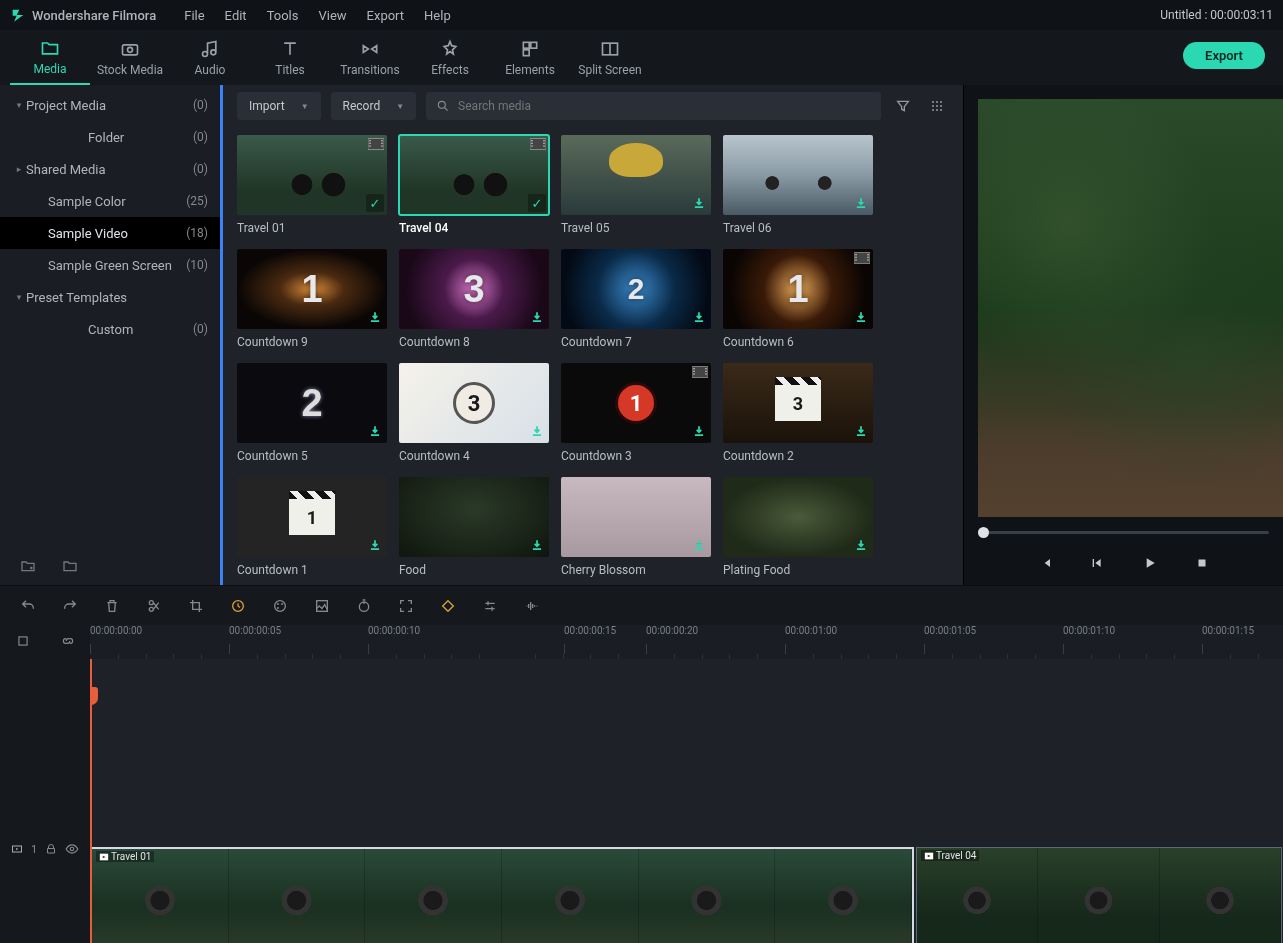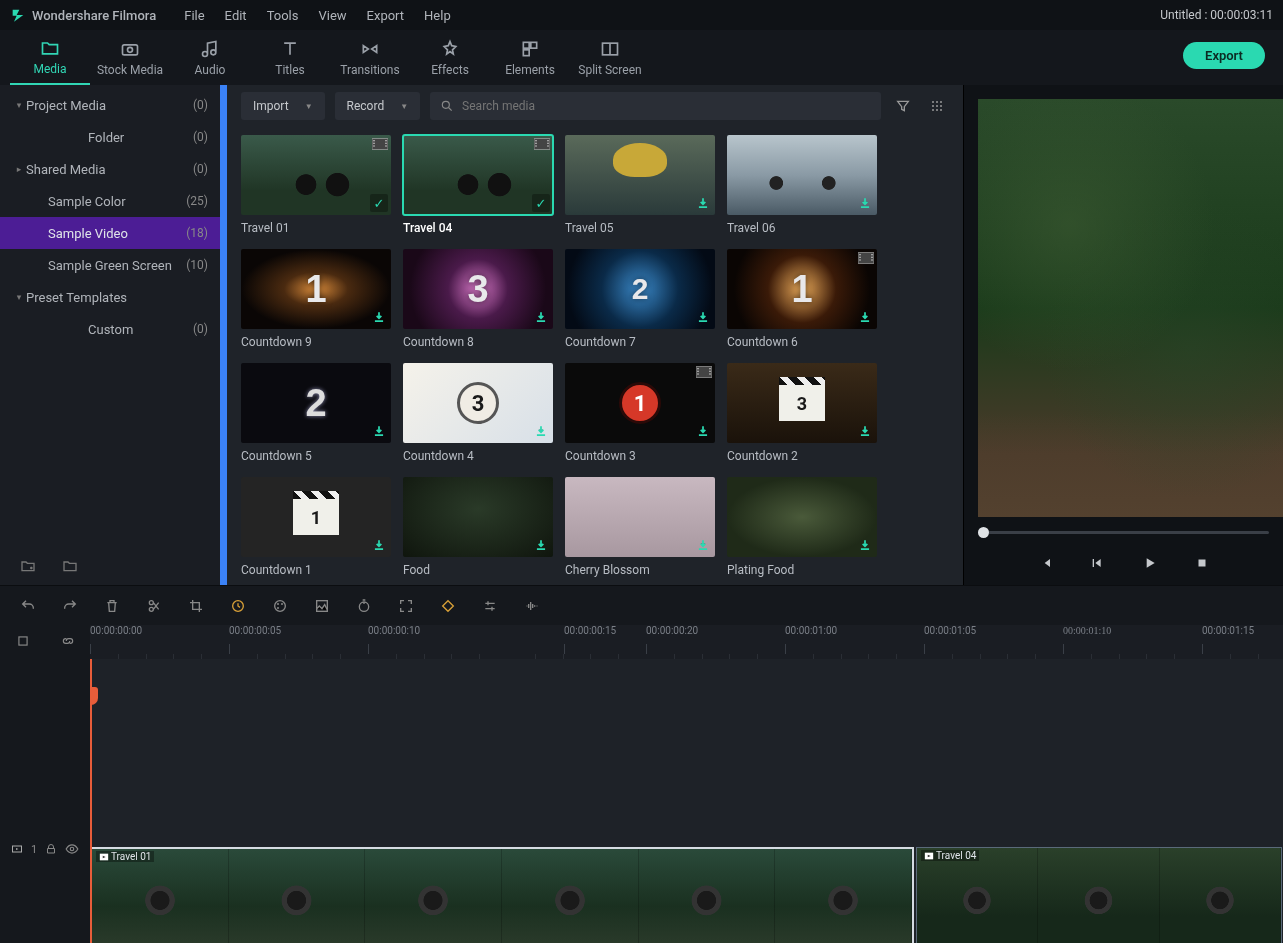--- a/index.html
+++ b/index.html
@@ -25,7 +25,7 @@
 .tree-row.indent1 { padding-left:34px; }
 .tree-row.indent2 { padding-left:50px;margin-left:24px; }
 .sidebar-bottom { height:36px; display:flex; align-items:center; gap:26px; padding:0 20px; color:#777; }
-.media-panel { flex:1; background:#1f2329; display:flex; flex-direction:column; overflow:hidden; border-left:7px solid #3b82f6; min-width:0; }
+.media-panel { flex:1; background:#1f2329; display:flex; flex-direction:column; overflow:hidden; border-left:3px solid #3b82f6; min-width:0; }
 .media-toolbar { height:42px; display:flex; align-items:center; gap:10px; padding:0 14px; }
 .dropdown { background:#2a2e36; height:28px; padding:0 12px; border-radius:3px; display:flex; align-items:center; gap:16px; cursor:pointer; font-size:12px; color:#c5c8cc; }
 .dropdown .arr { font-size:8px; color:#888; }

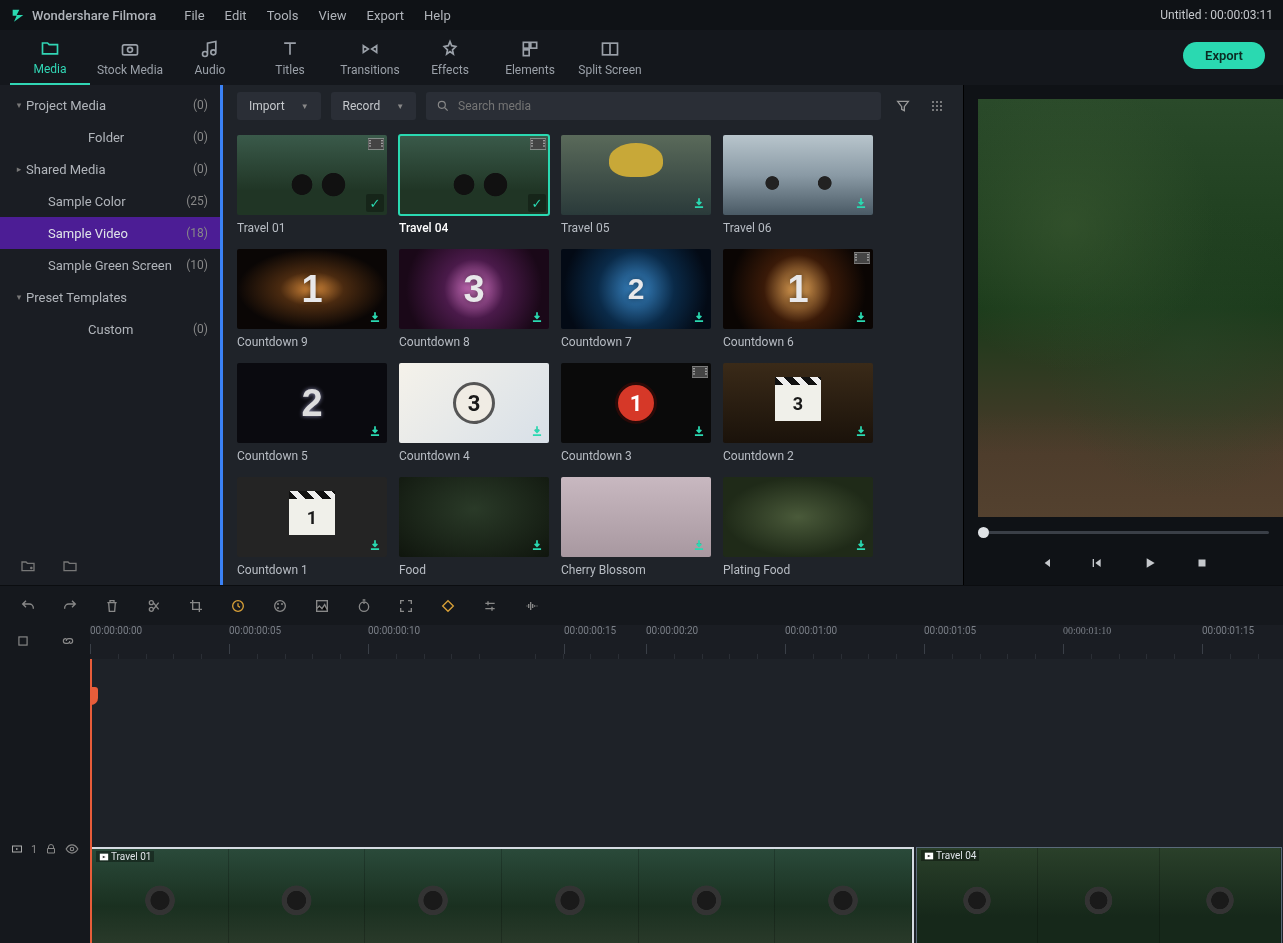--- a/index.html
+++ b/index.html
@@ -20,7 +20,7 @@
 .tree { flex:1; padding-top:4px; }
 .tree-row { height:32px; display:flex; align-items:center; padding:0 12px; cursor:pointer; font-size:13px; color:#b0b4ba; }
 .tree-row .chev { width:14px; display:inline-flex; justify-content:center; font-size:9px; color:#777; }
-.tree-row.selected { background:#4c1d95; color:#dfe3e8;justify-content:space-between; }
+.tree-row.selected { background:#000000; color:#dfe3e8;justify-content:space-between; }
 .tree-row .count { margin-left:auto; font-size:12px; color:#888; }
 .tree-row.indent1 { padding-left:34px; }
 .tree-row.indent2 { padding-left:50px;margin-left:24px; }

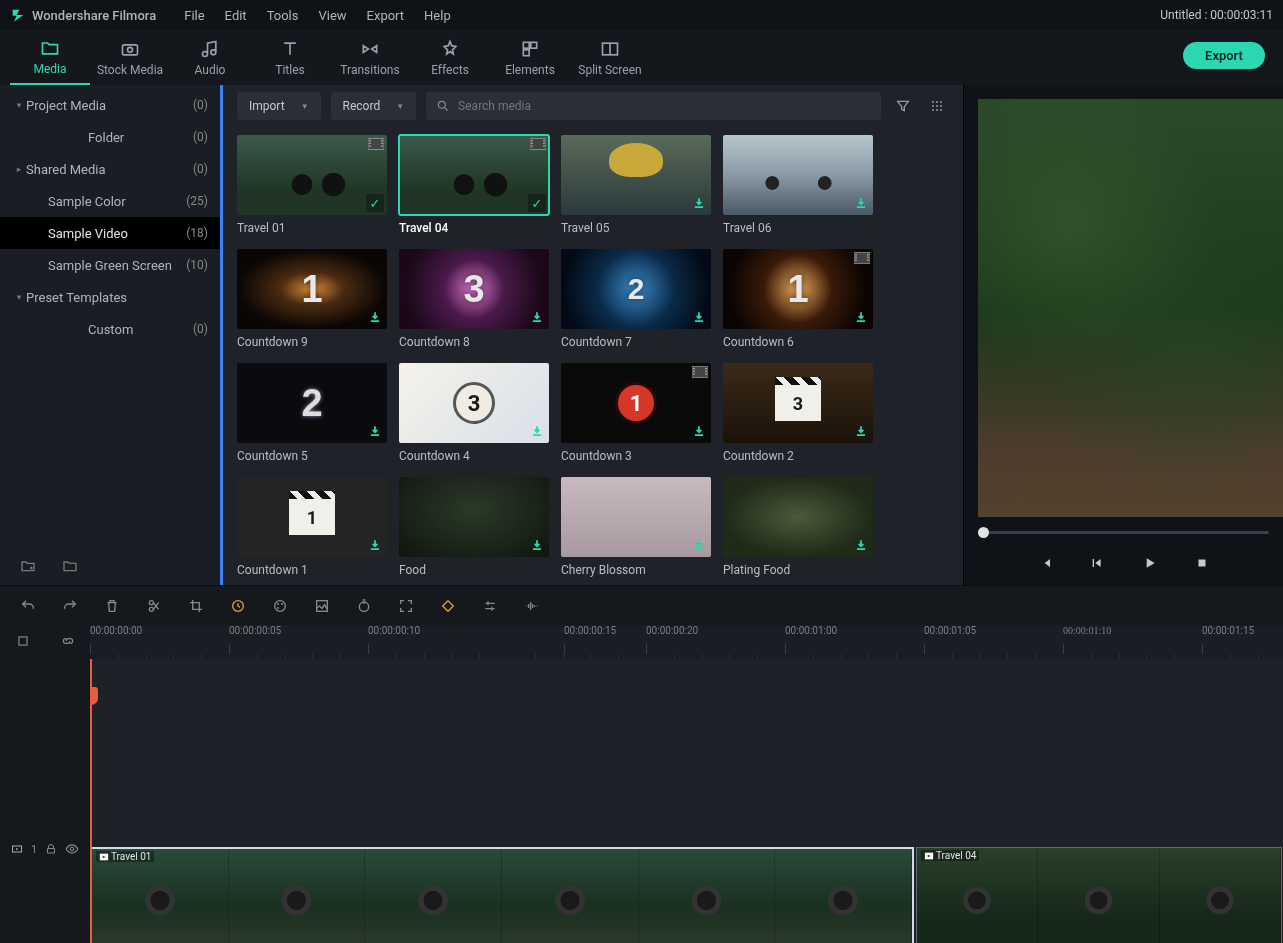--- a/index.html
+++ b/index.html
@@ -644,7 +644,7 @@
         <div class="minor" style="left: 889.6px;"></div>
         <div class="minor" style="left: 917.4px;"></div>
         <div class="minor" style="left: 945.2px;"></div>
-        <div class="tick" style="left: 973px; font-family: Liberation Serif, serif;">00:00:01:10</div>
+        <div class="tick" style="left: 973px;">00:00:01:10</div>
         <div class="minor" style="left: 1000.8px;"></div>
         <div class="minor" style="left: 1028.6px;"></div>
         <div class="minor" style="left: 1056.4px;"></div>

